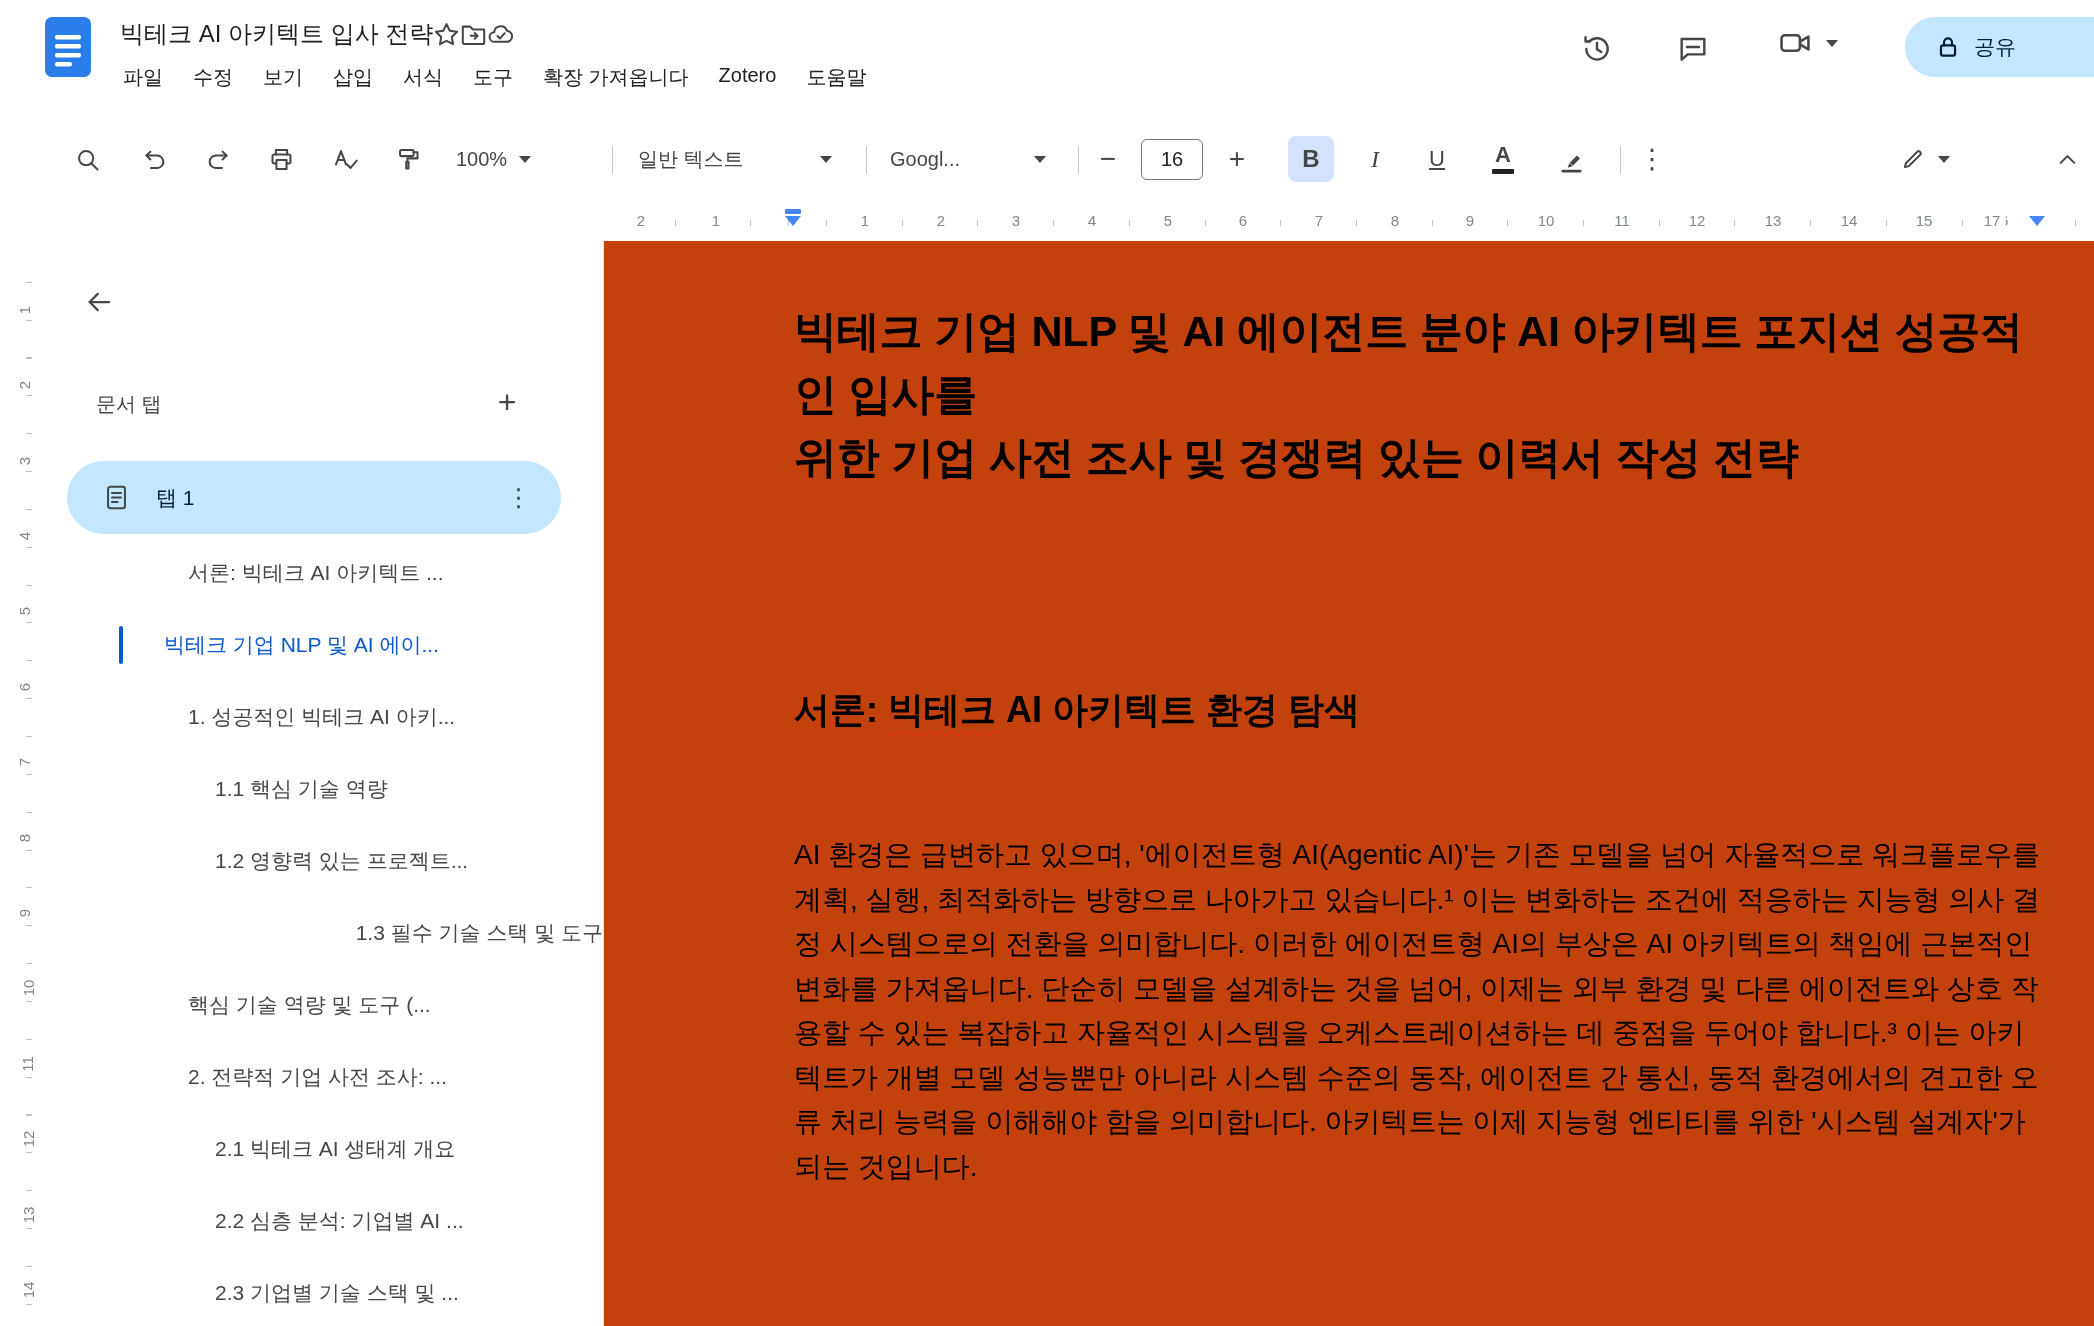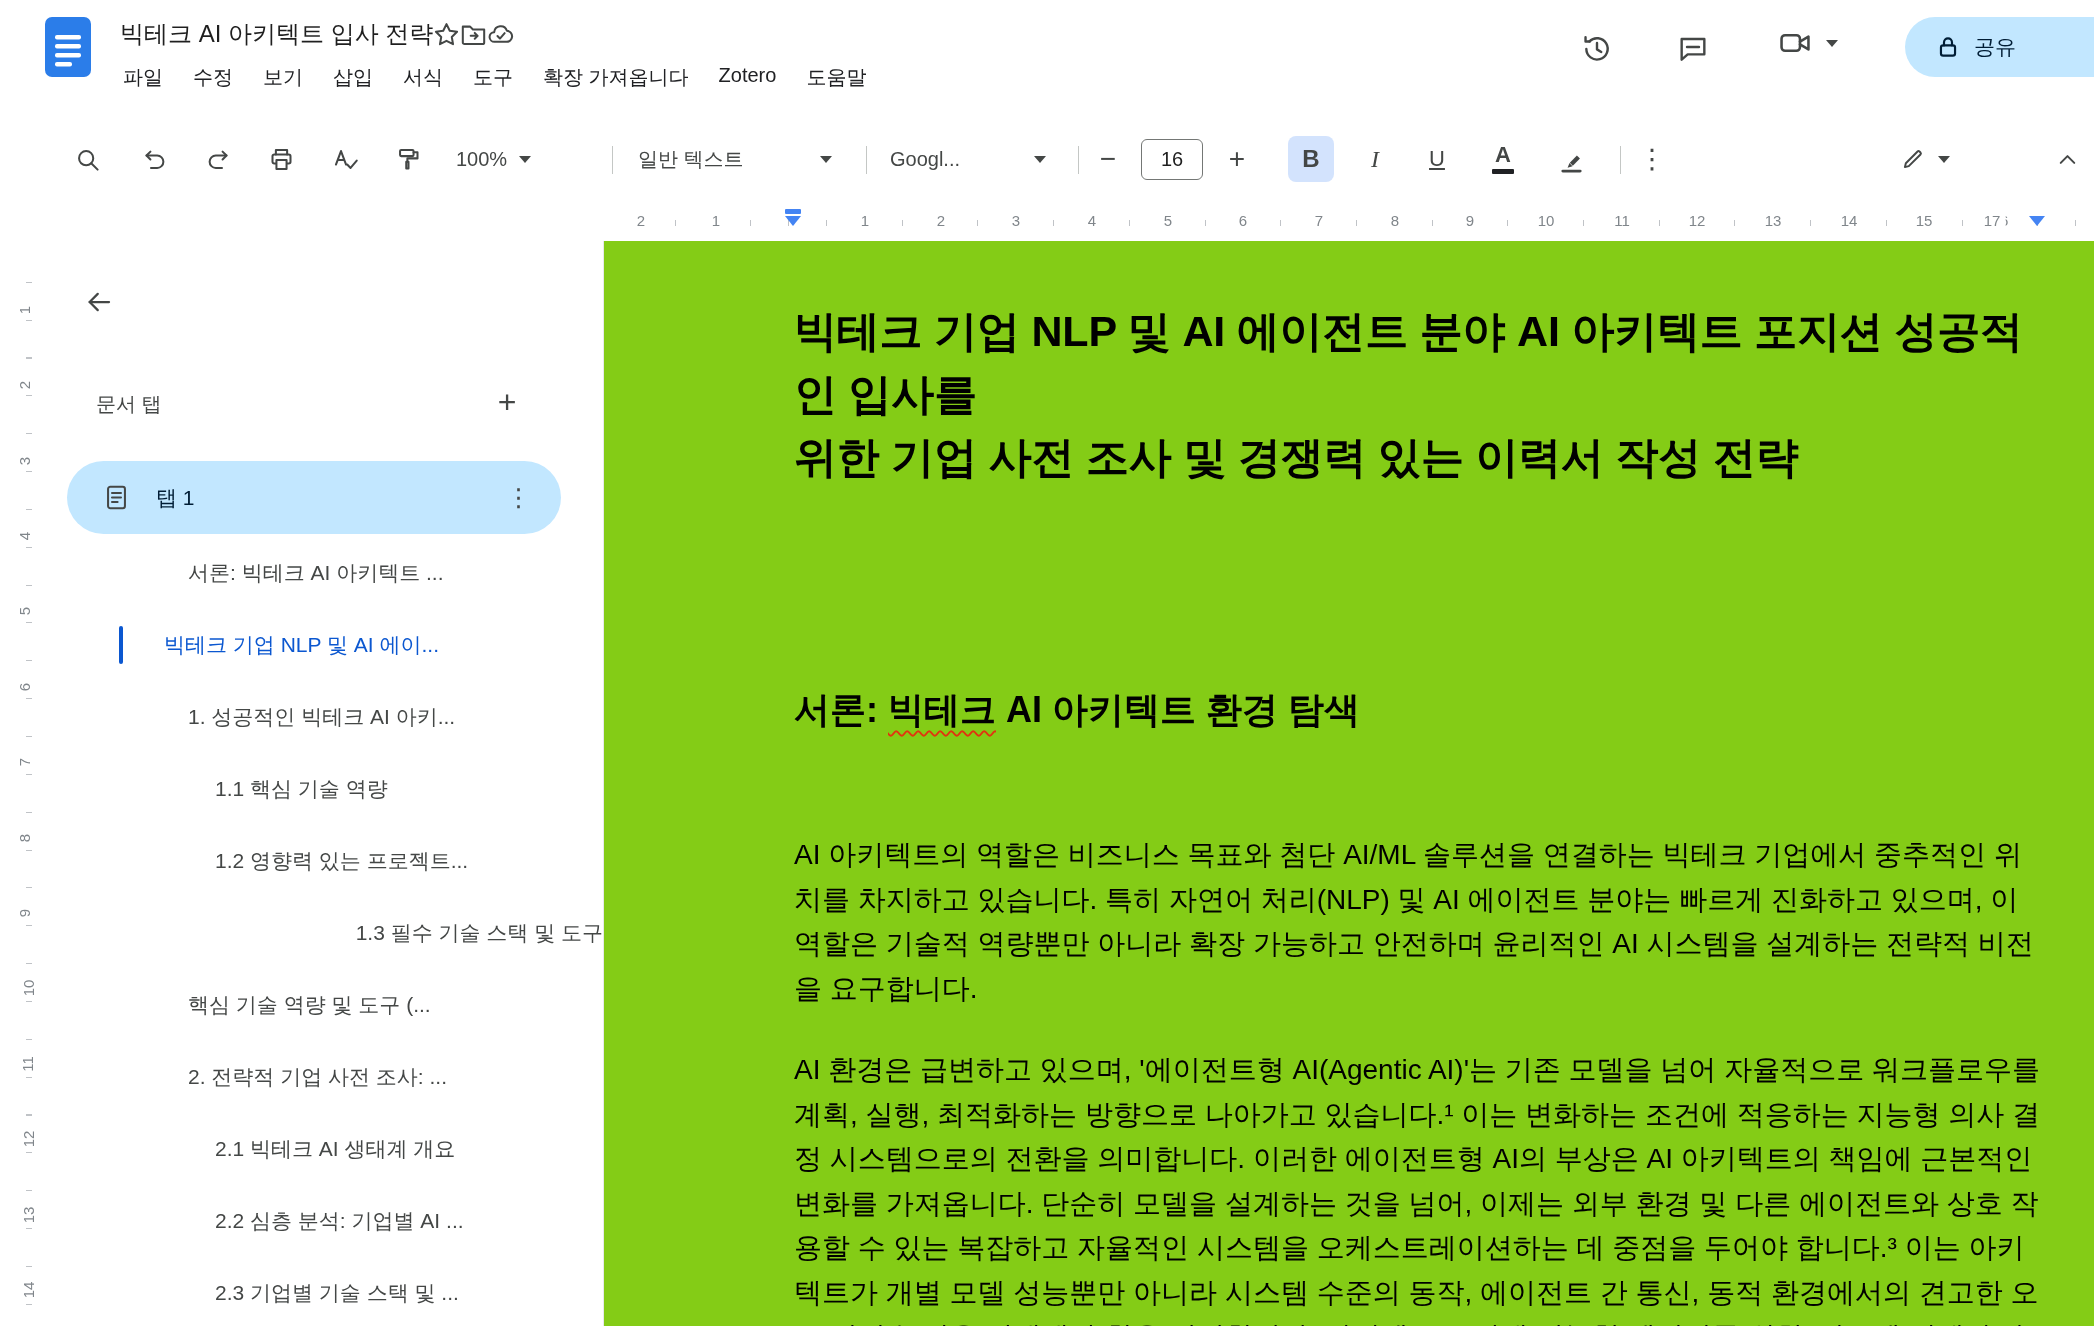--- a/index.html
+++ b/index.html
@@ -69,7 +69,7 @@
 
   
   .page-divider { position:absolute; left:603px; top:241px; width:1px; height:1085px; background:#e7e8eb; }
-  .page { position:absolute; left:604px; top:241px; right:0; bottom:0; background:#84cc16; cursor:text; }
+  .page { position:absolute; left:604px; top:241px; right:0; bottom:0; background:#c2410c; cursor:text; }
   .doc-content { padding:59px 52px 0 190px; }
   .title-line { font-size:43px; font-weight:700; line-height:63px; color:#000; letter-spacing:-0.2px; }
   .doc-heading { margin:196px 0 0; font-size:36px; font-weight:700; line-height:50px; color:#000; }

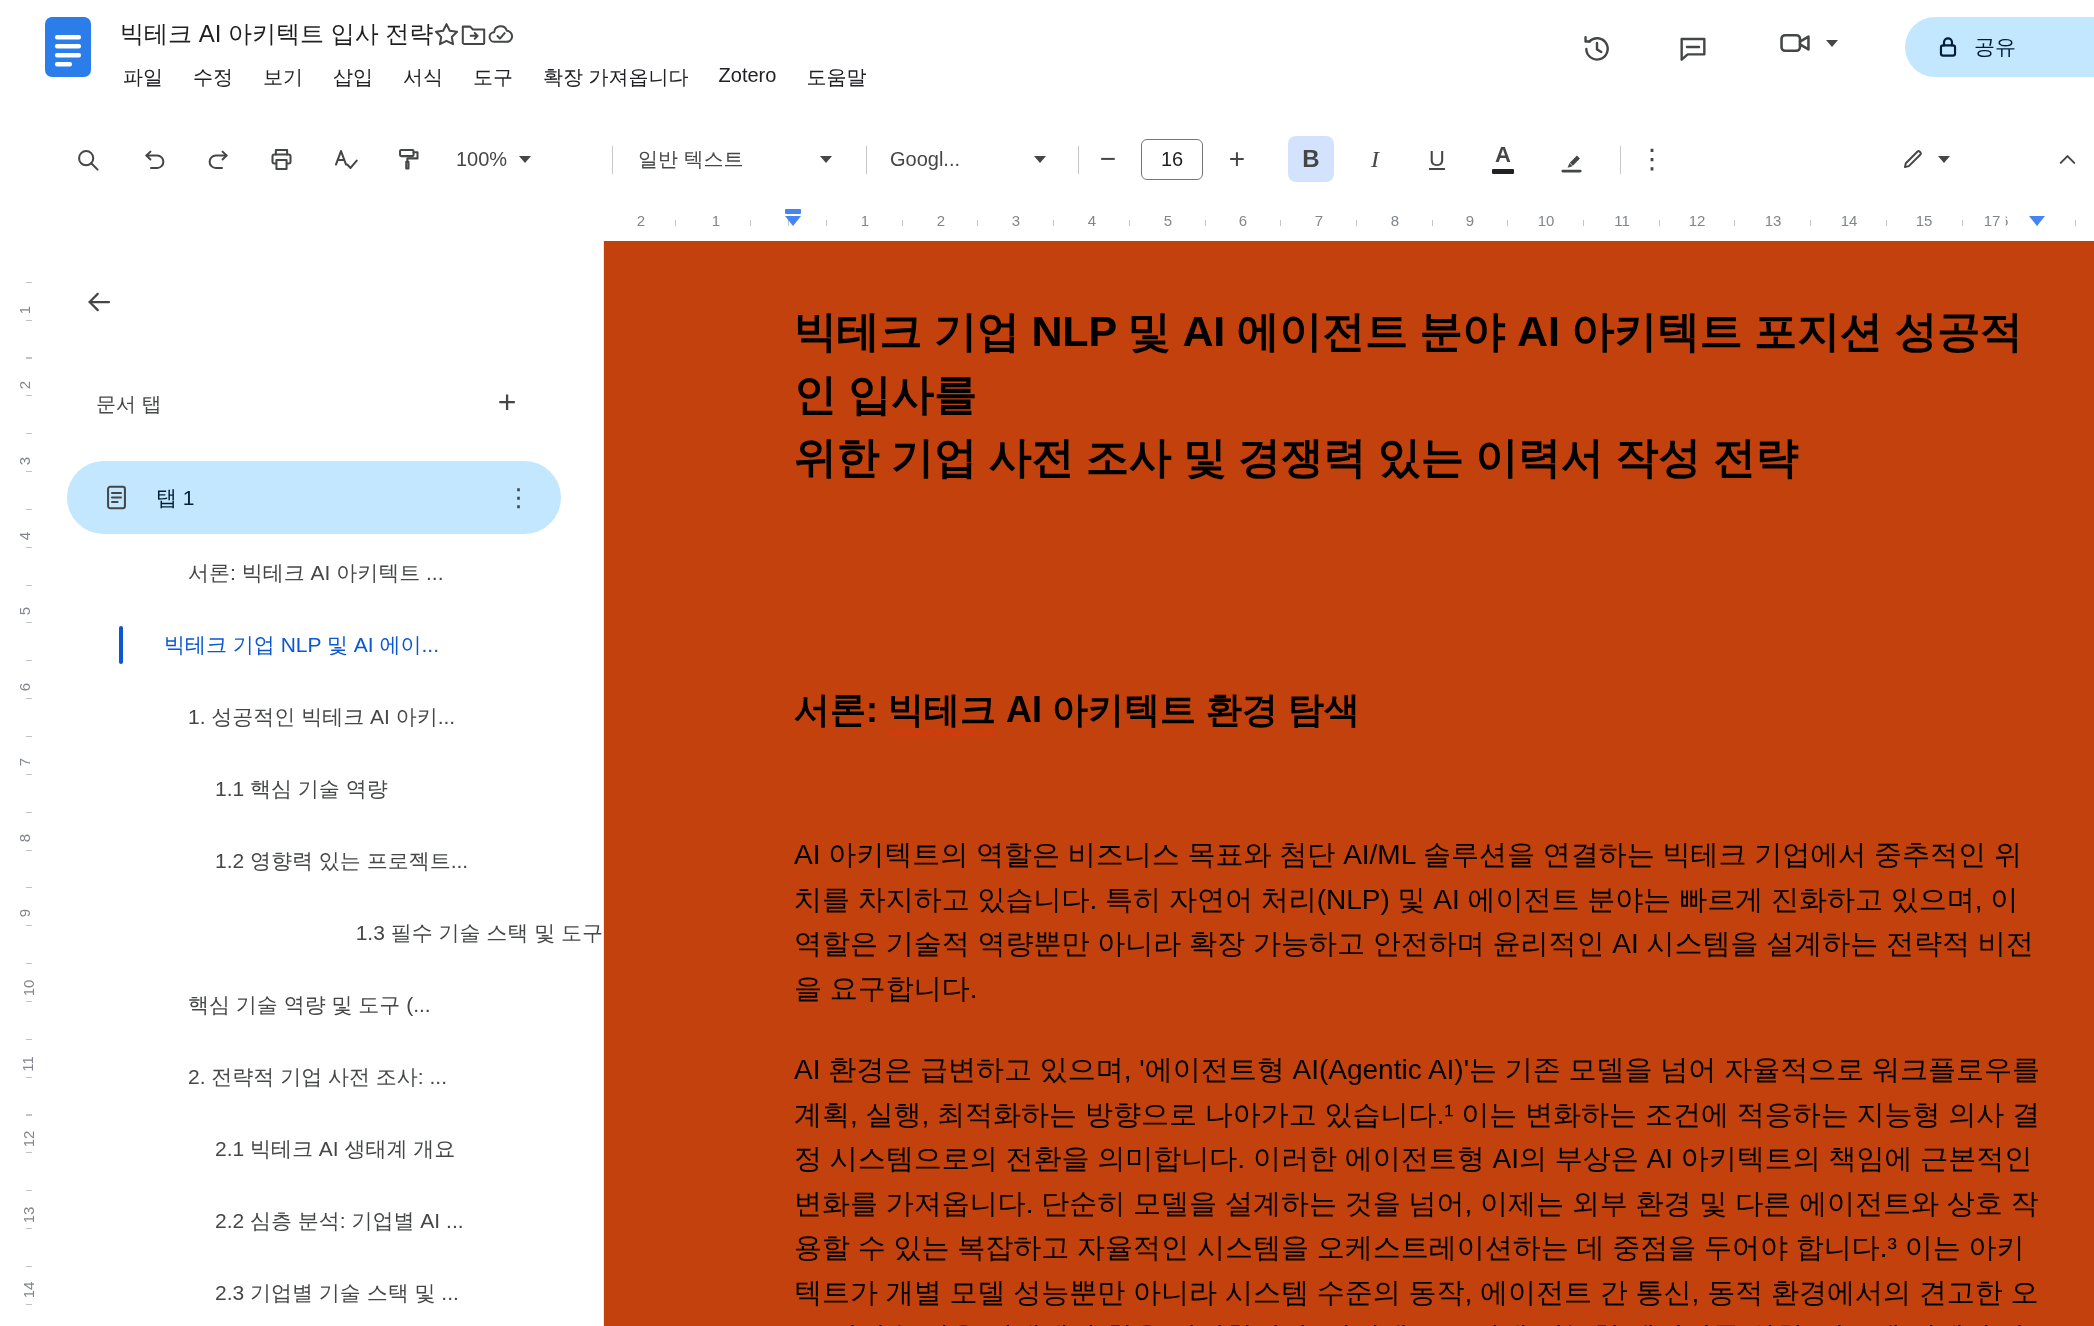--- a/index.html
+++ b/index.html
@@ -439,7 +439,6 @@
 
       <div class="doc-body">
 
-          <p>AI 아키텍트의 역할은 비즈니스 목표와 첨단 AI/ML 솔루션을 연결하는 빅테크 기업에서 중추적인 위치를 차지하고 있습니다. 특히 자연어 처리(NLP) 및 AI 에이전트 분야는 빠르게 진화하고 있으며, 이 역할은 기술적 역량뿐만 아니라 확장 가능하고 안전하며 윤리적인 AI 시스템을 설계하는 전략적 비전을 요구합니다.</p>
 
           <p>AI 환경은 급변하고 있으며, '에이전트형 AI(Agentic AI)'는 기존 모델을 넘어 자율적으로 워크플로우를 계획, 실행, 최적화하는 방향으로 나아가고 있습니다.¹ 이는 변화하는 조건에 적응하는 지능형 의사 결정 시스템으로의 전환을 의미합니다. 이러한 에이전트형 AI의 부상은 AI 아키텍트의 책임에 근본적인 변화를 가져옵니다. 단순히 모델을 설계하는 것을 넘어, 이제는 외부 환경 및 다른 에이전트와 상호 작용할 수 있는 복잡하고 자율적인 시스템을 오케스트레이션하는 데 중점을 두어야 합니다.³ 이는 아키텍트가 개별 모델 성능뿐만 아니라 시스템 수준의 동작, 에이전트 간 통신, 동적 환경에서의 견고한 오류 처리 능력을 이해해야 함을 의미합니다. 아키텍트는 이제 지능형 엔티티를 위한 '시스템 설계자'가 되는 것입니다.</p>
         </div>

